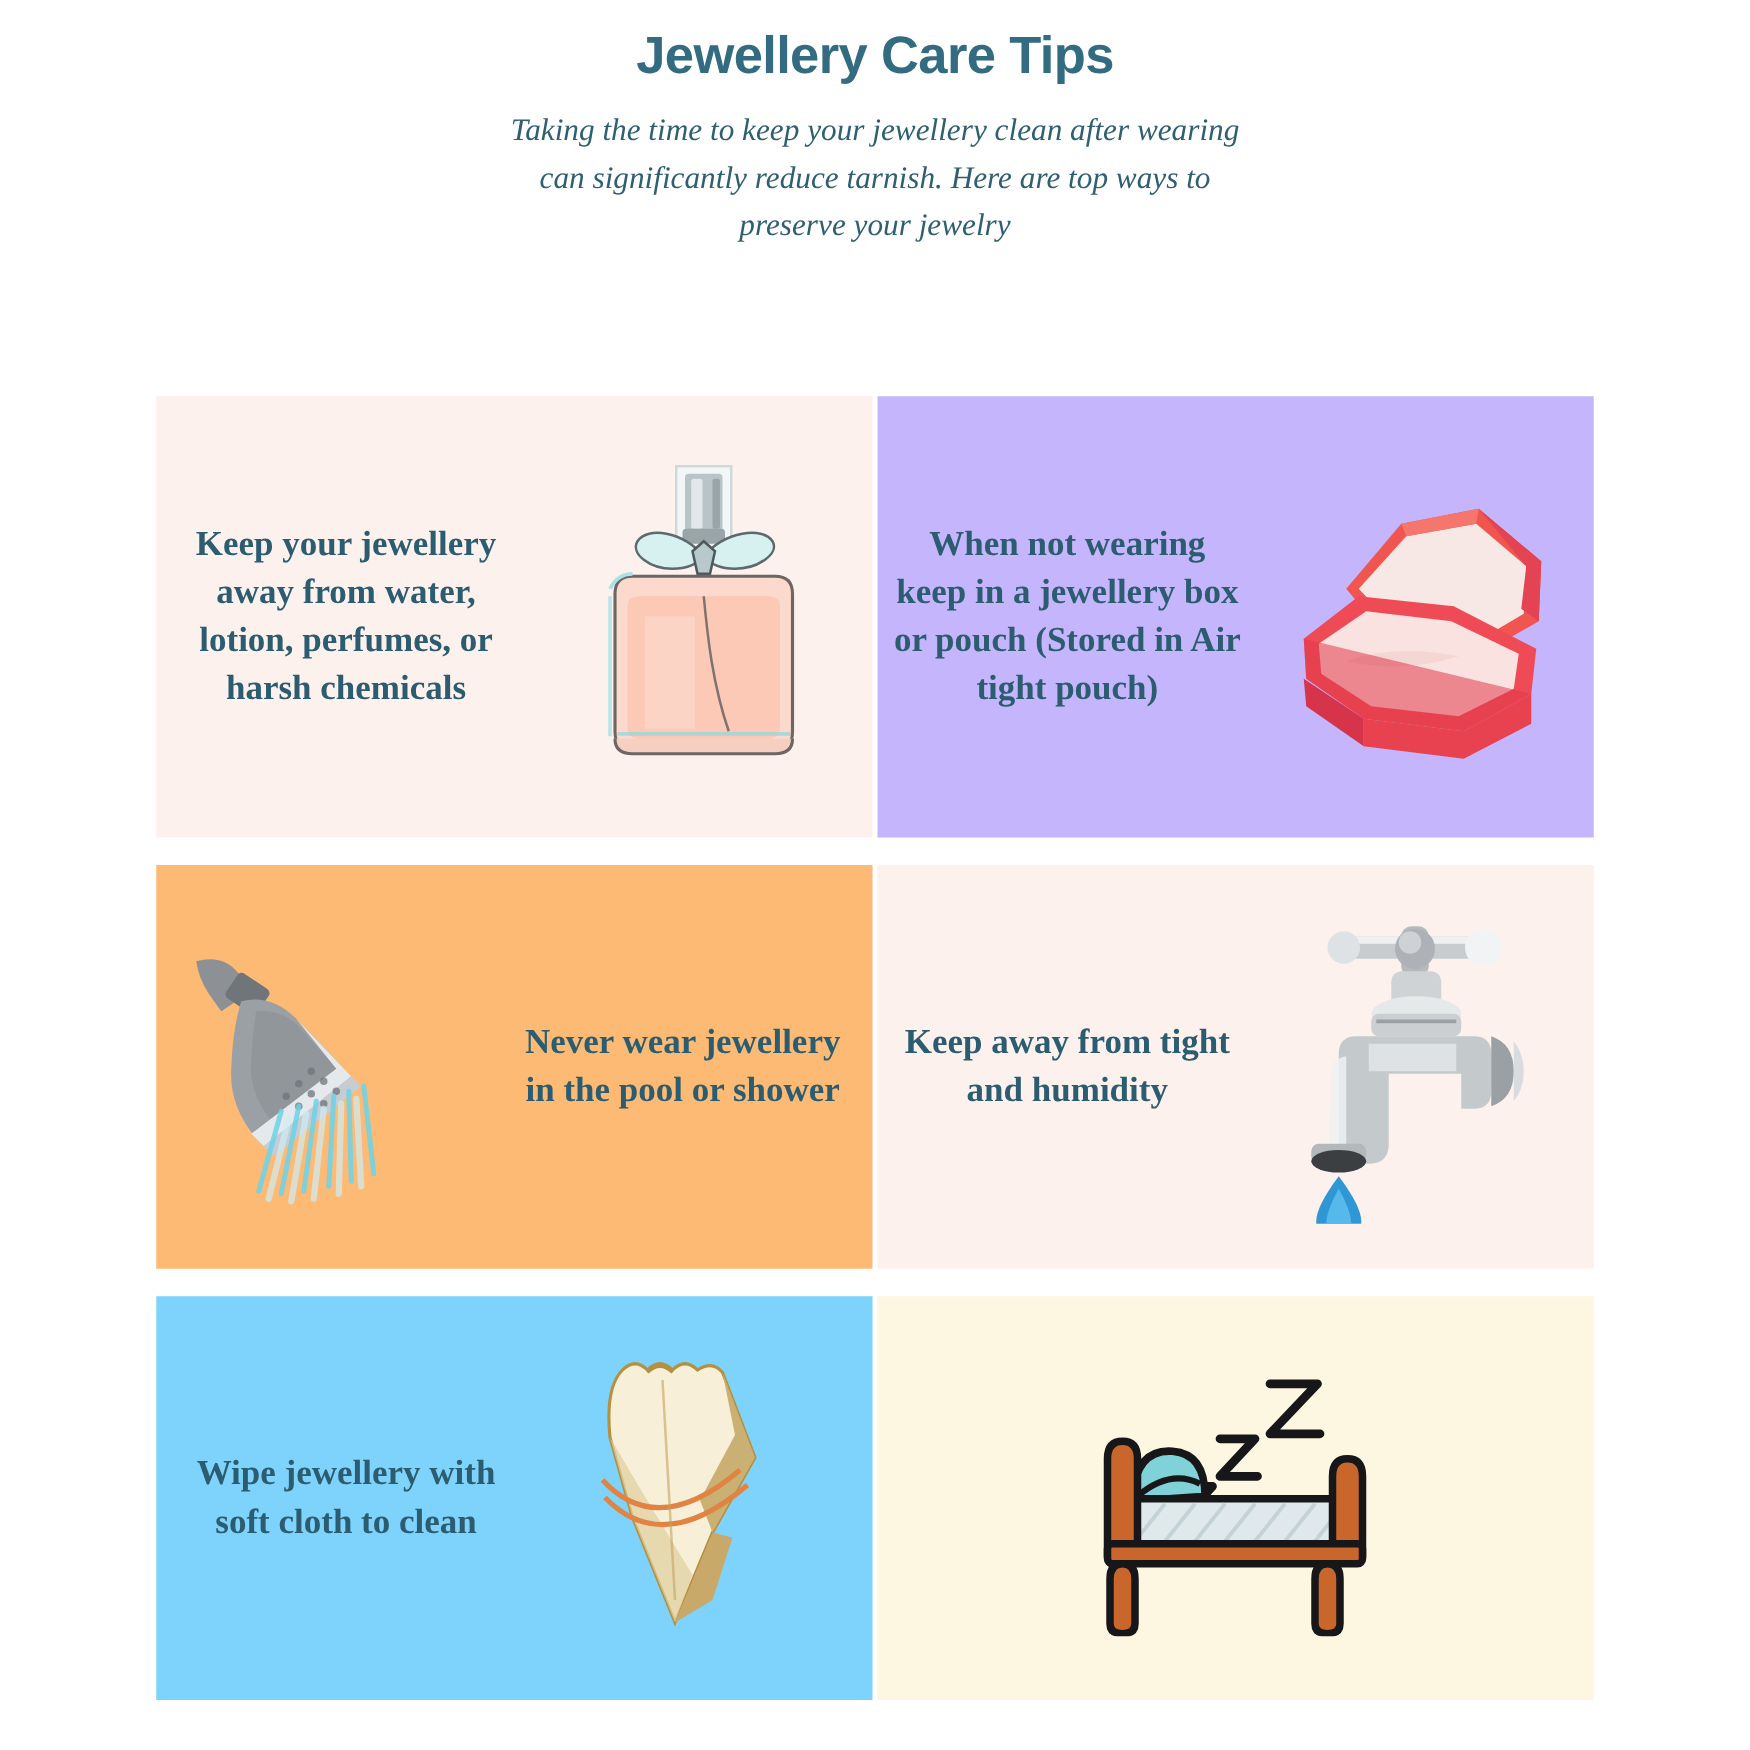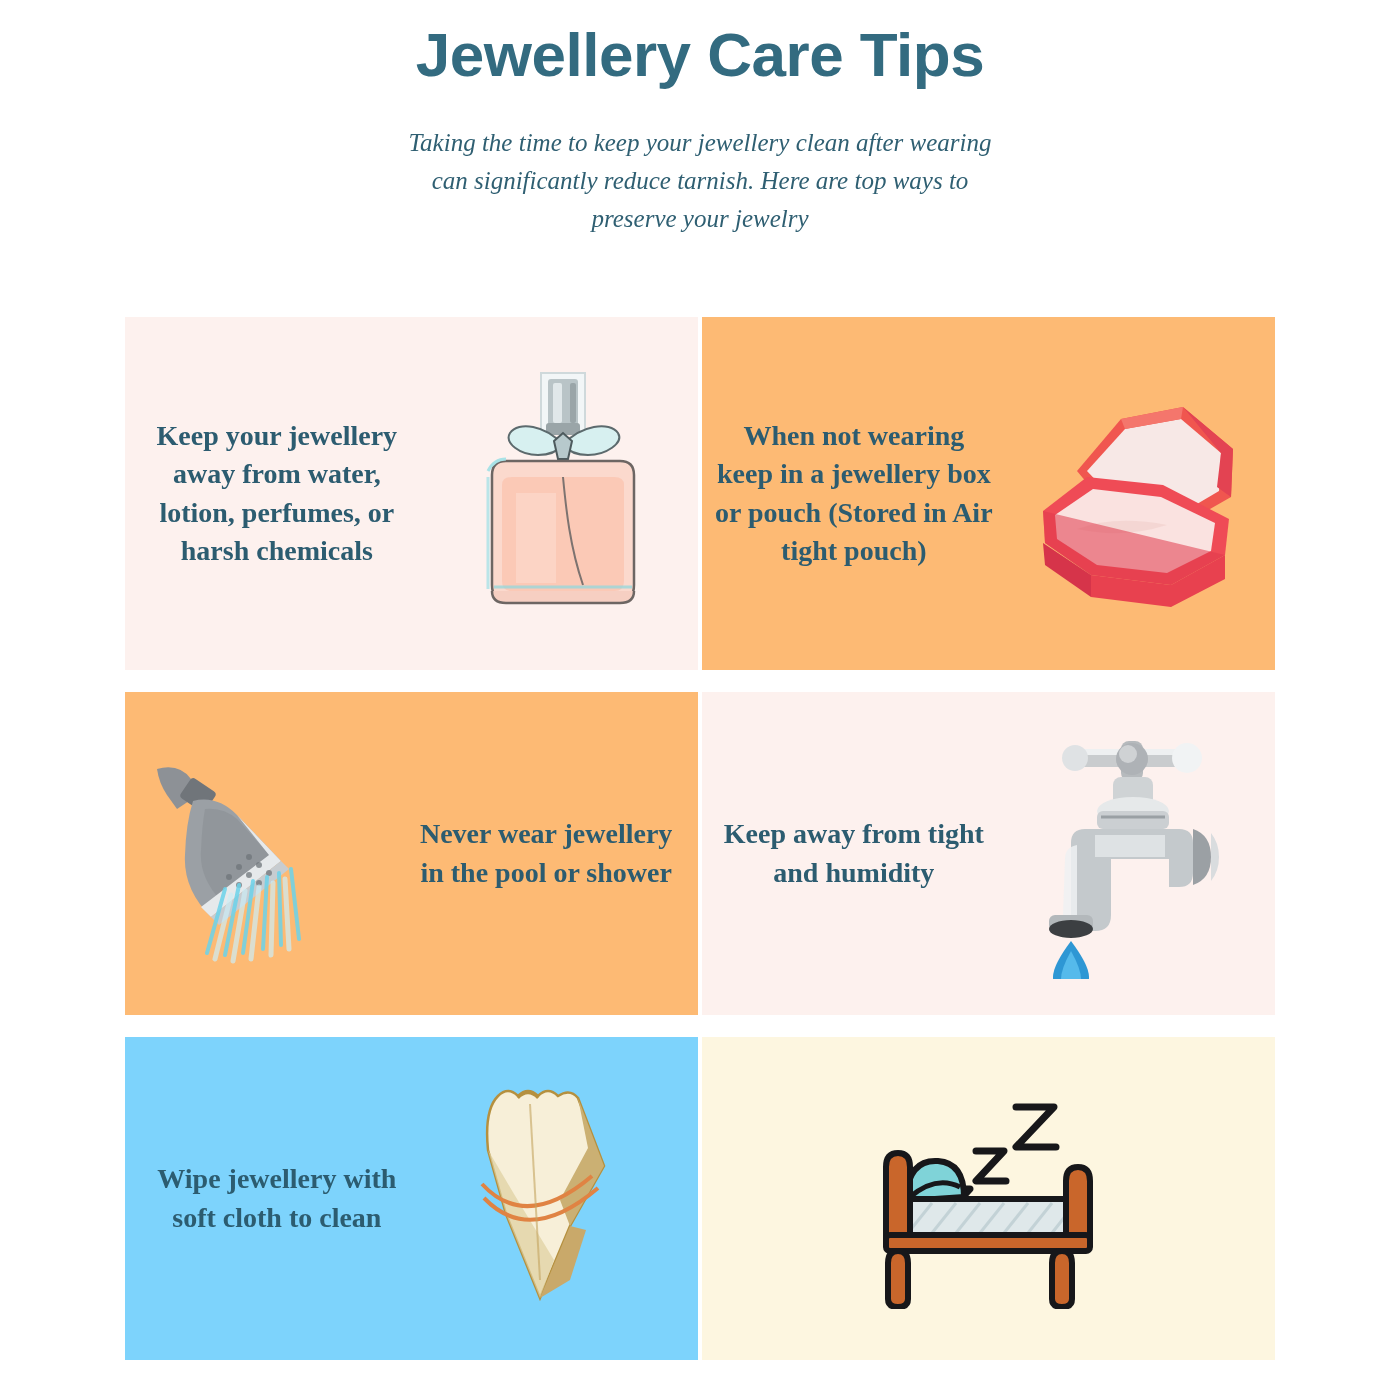--- a/index.html
+++ b/index.html
@@ -32,7 +32,7 @@
   .page-title {
     font-family: "Liberation Sans", sans-serif;
     font-weight: bold;
-    font-size: 62px;
+    font-size: 42px;
     line-height: 1.05;
     letter-spacing: -0.5px;
     color: #336b80;

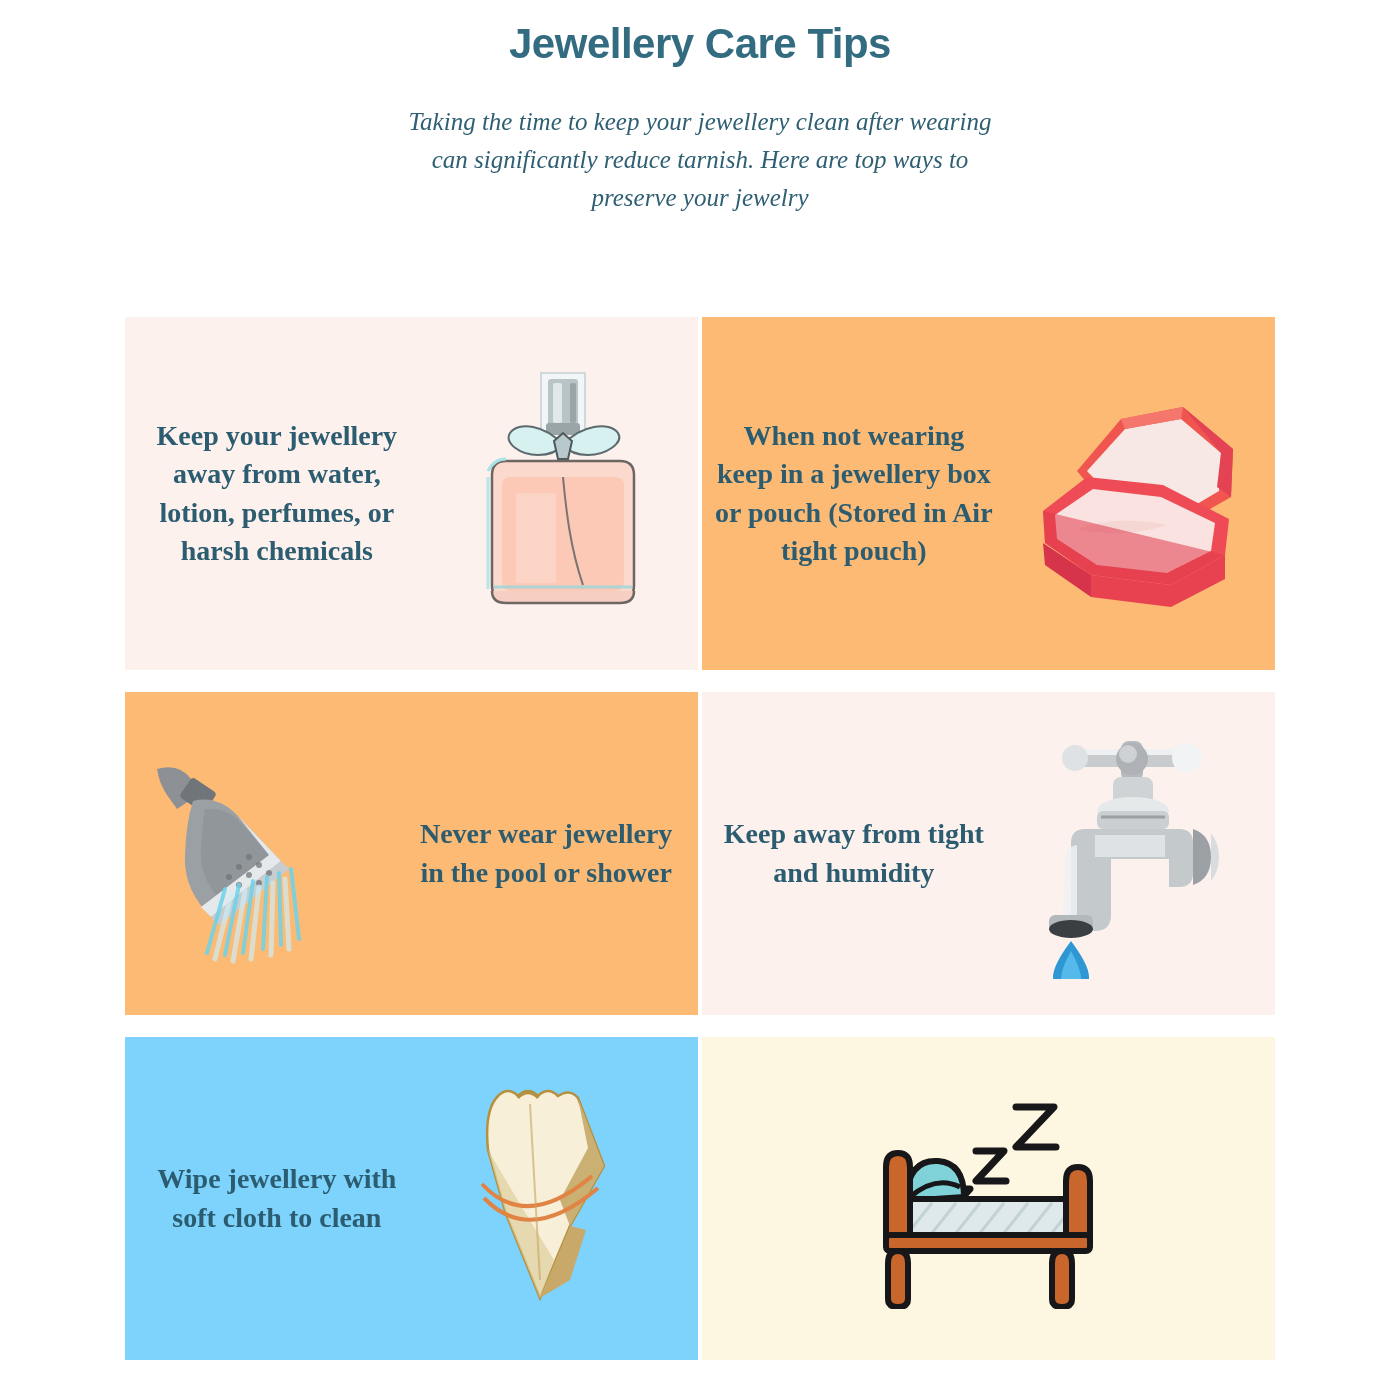--- a/index.html
+++ b/index.html
@@ -39,7 +39,7 @@
     margin: 0;
   }
   .page-subtitle {
-    margin: 37px auto 0 auto;
+    margin: 20px auto 0 auto;
     width: 620px;
     font-family: "Liberation Serif", serif;
     font-style: italic;

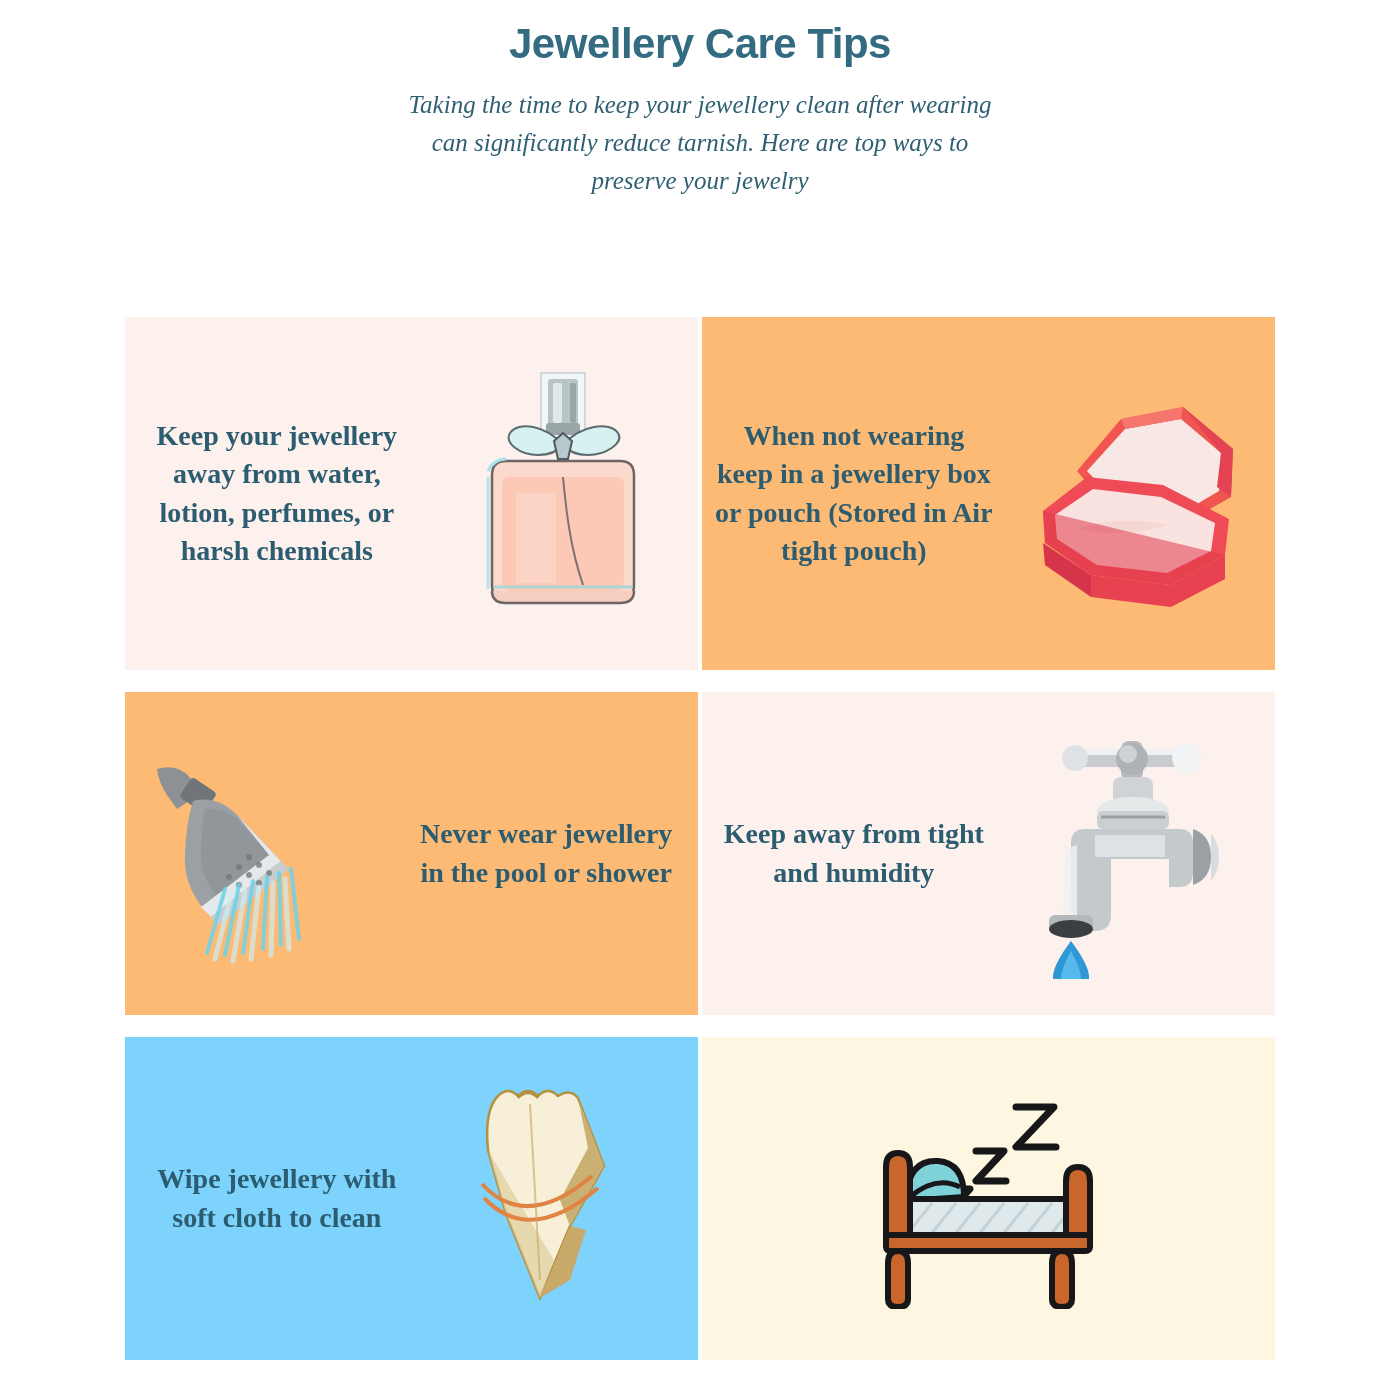--- a/index.html
+++ b/index.html
@@ -134,7 +134,7 @@
       </div>
     </div>
 
-    <div class="card text-left bg-blue" style="background: #fdba74; flex-direction: row;">
+    <div class="card text-left bg-blue" style="background: #c4b5fd; flex-direction: row;">
       <div class="card-text" data-bind="cards.1.text" style="color: rgb(44, 92, 112);">When not wearing keep in a jewellery box or pouch (Stored in Air tight pouch)</div>
       <div class="card-art">
         <svg width="230" height="230" viewBox="0 0 230 230">

